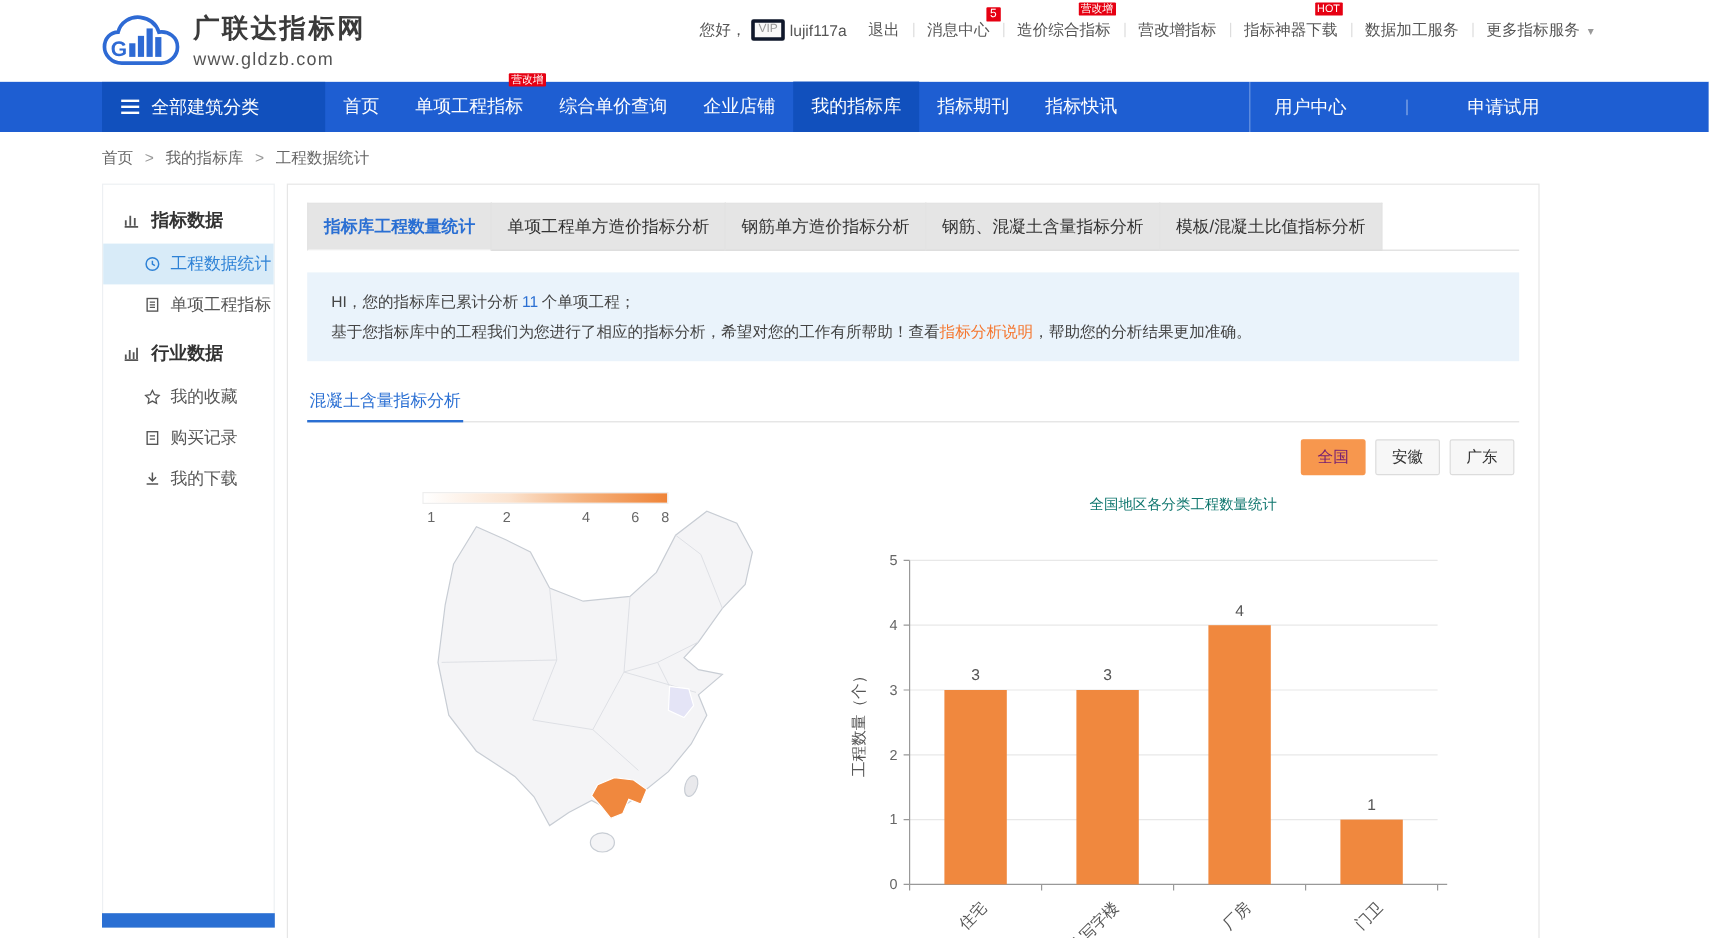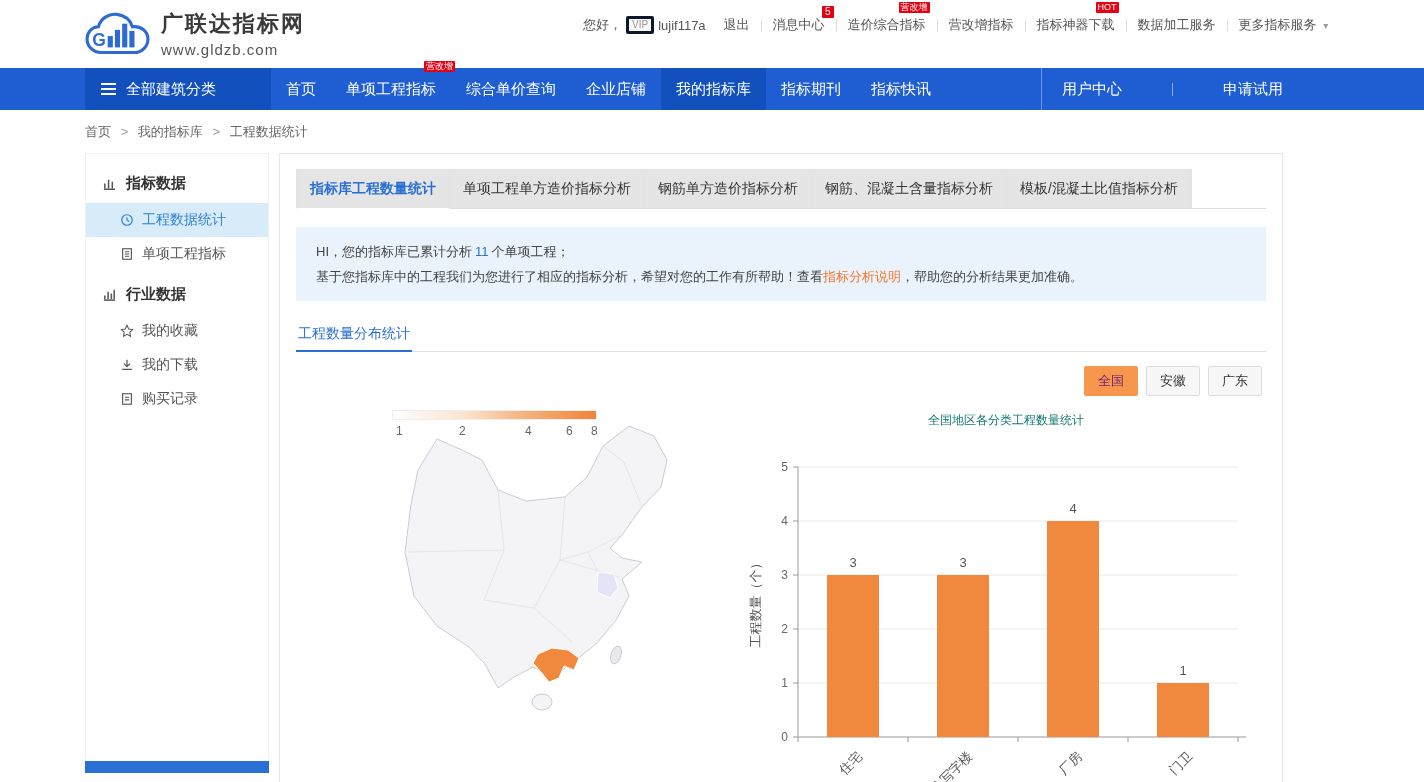--- a/index.html
+++ b/index.html
@@ -48,7 +48,7 @@
   .layout { margin-left:85px; width:1198px; display:flex; gap:10px; align-items:flex-start; }
 
   
-  .sidebar { width:184px; background:#fff; border:1px solid #edf0f3; min-height:620px; position:relative; padding-top:6px; }
+  .sidebar { width:144px; background:#fff; border:1px solid #edf0f3; min-height:620px; position:relative; padding-top:6px; }
   .side-title { display:flex; align-items:center; gap:9px; font-size:15px; font-weight:bold; color:#333;
     padding:14px 0 10px 16px; }
   .side-item { display:flex; align-items:center; gap:8px; height:34px; padding-left:34px; font-size:14px;

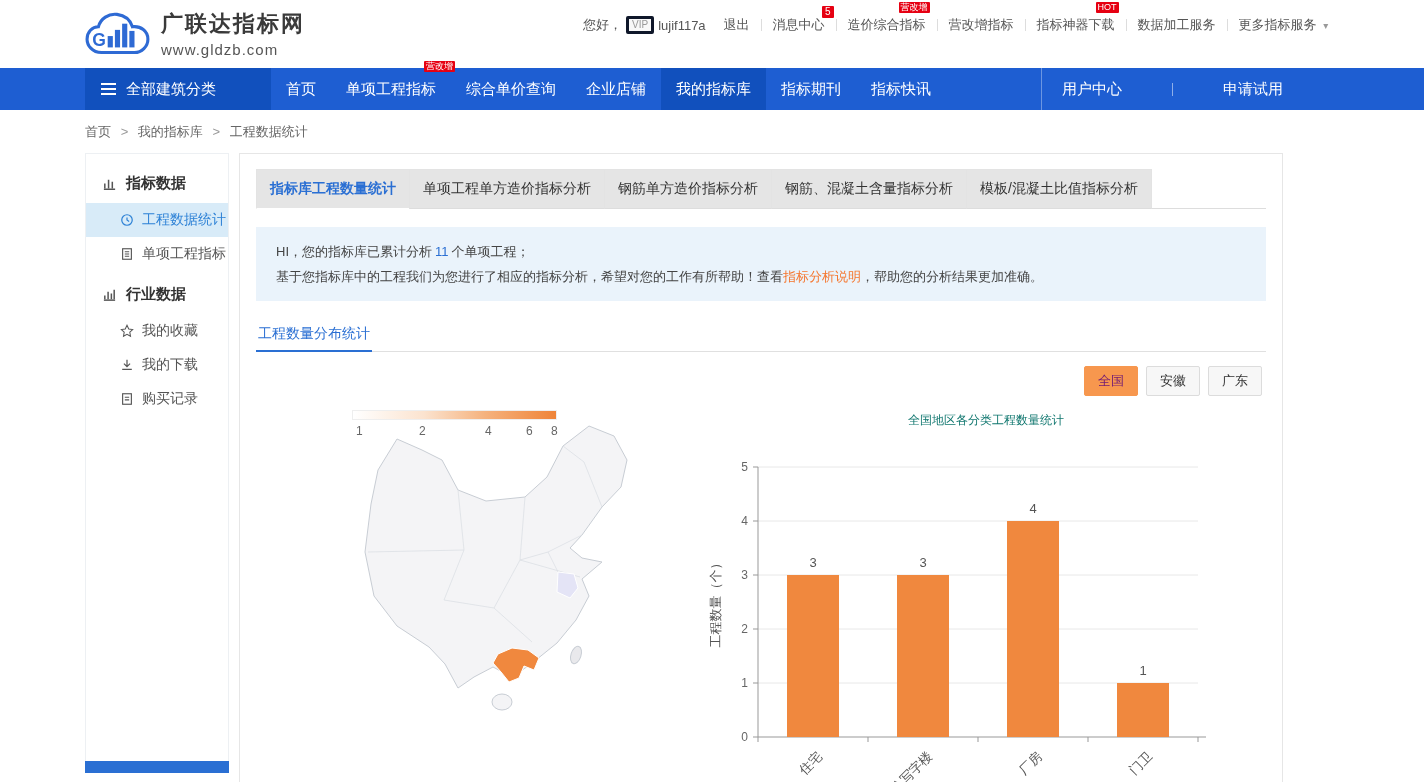--- a/index.html
+++ b/index.html
@@ -253,7 +253,7 @@
     </div>
 
     <div class="subtabs">
-      <div class="subtab">工程数量分布统计</div>
+      <div class="subtab">混凝土含量指标分析</div>
     </div>
 
     <div class="regions">

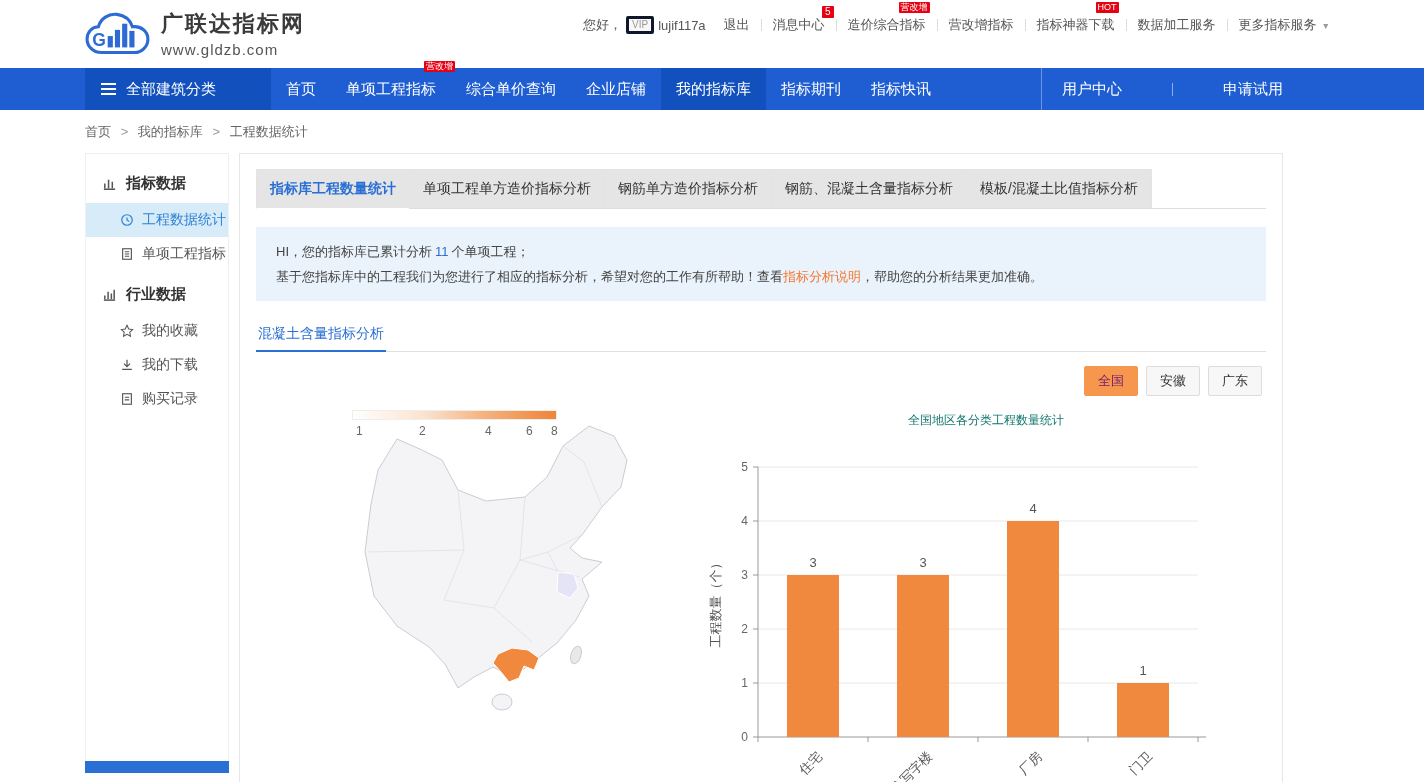--- a/index.html
+++ b/index.html
@@ -219,16 +219,16 @@
     </div>
     <div class="side-item">
       <svg width="14" height="14" viewBox="0 0 16 16">
-        <path d="M8,2v7 M4.5,6.5 8,10 11.5,6.5 M2.5,13h11" stroke="currentColor" stroke-width="1.4" fill="none"></path>
-      </svg>
-      <span>我的下载</span>
-    </div>
-    <div class="side-item">
-      <svg width="14" height="14" viewBox="0 0 16 16">
         <rect x="3" y="2" width="10" height="12" stroke="currentColor" stroke-width="1.3" fill="none"></rect>
         <path d="M5.5,6h5 M5.5,9h5" stroke="currentColor" stroke-width="1.2"></path>
       </svg>
       <span>购买记录</span>
+    </div>
+    <div class="side-item">
+      <svg width="14" height="14" viewBox="0 0 16 16">
+        <path d="M8,2v7 M4.5,6.5 8,10 11.5,6.5 M2.5,13h11" stroke="currentColor" stroke-width="1.4" fill="none"></path>
+      </svg>
+      <span>我的下载</span>
     </div>
     <div class="sidebar-bottom-bar"></div>
   </div>

